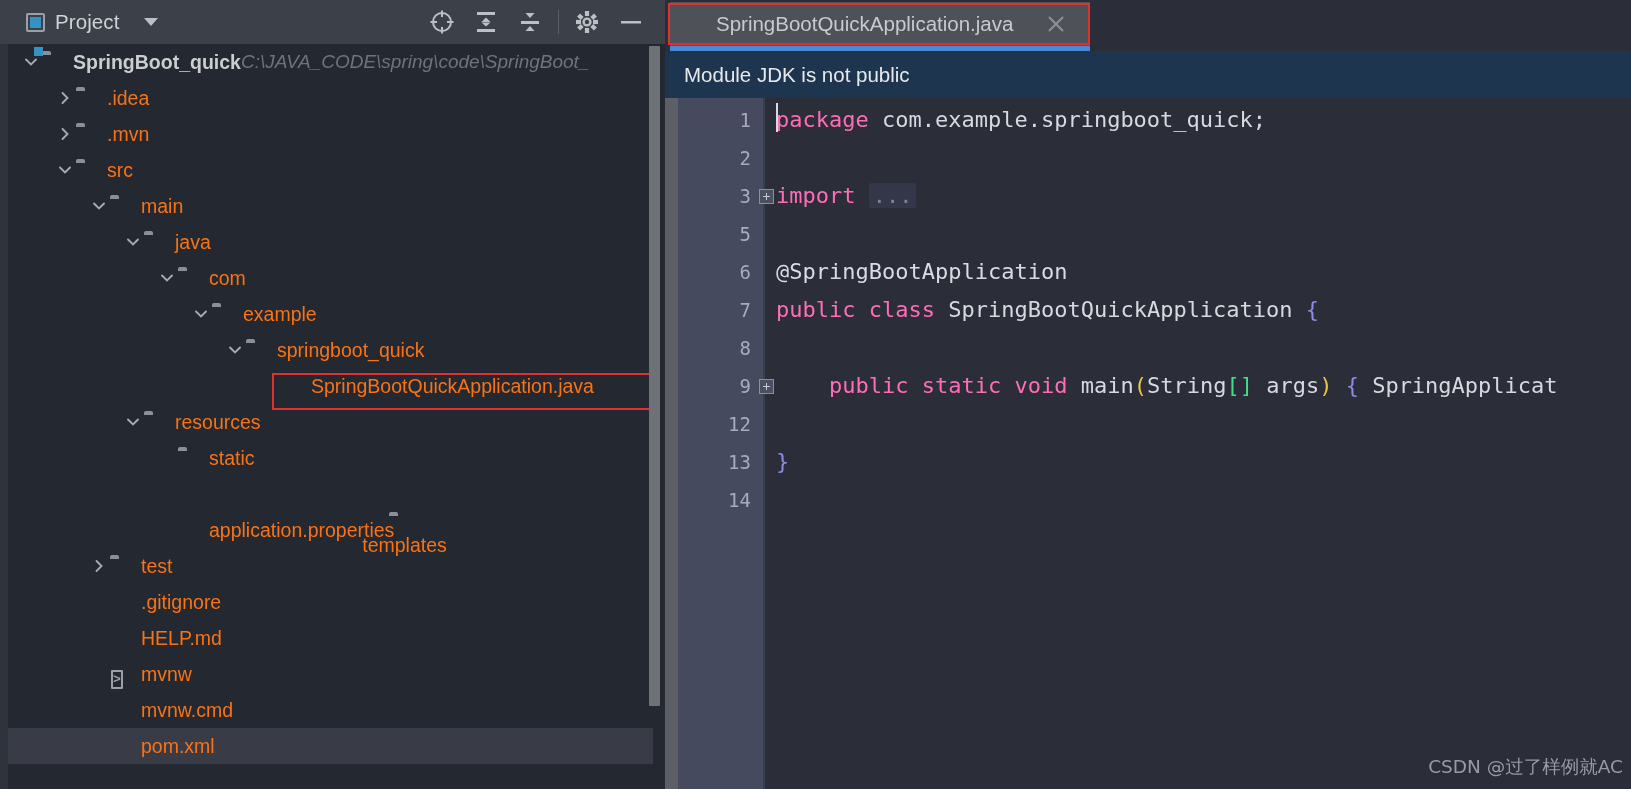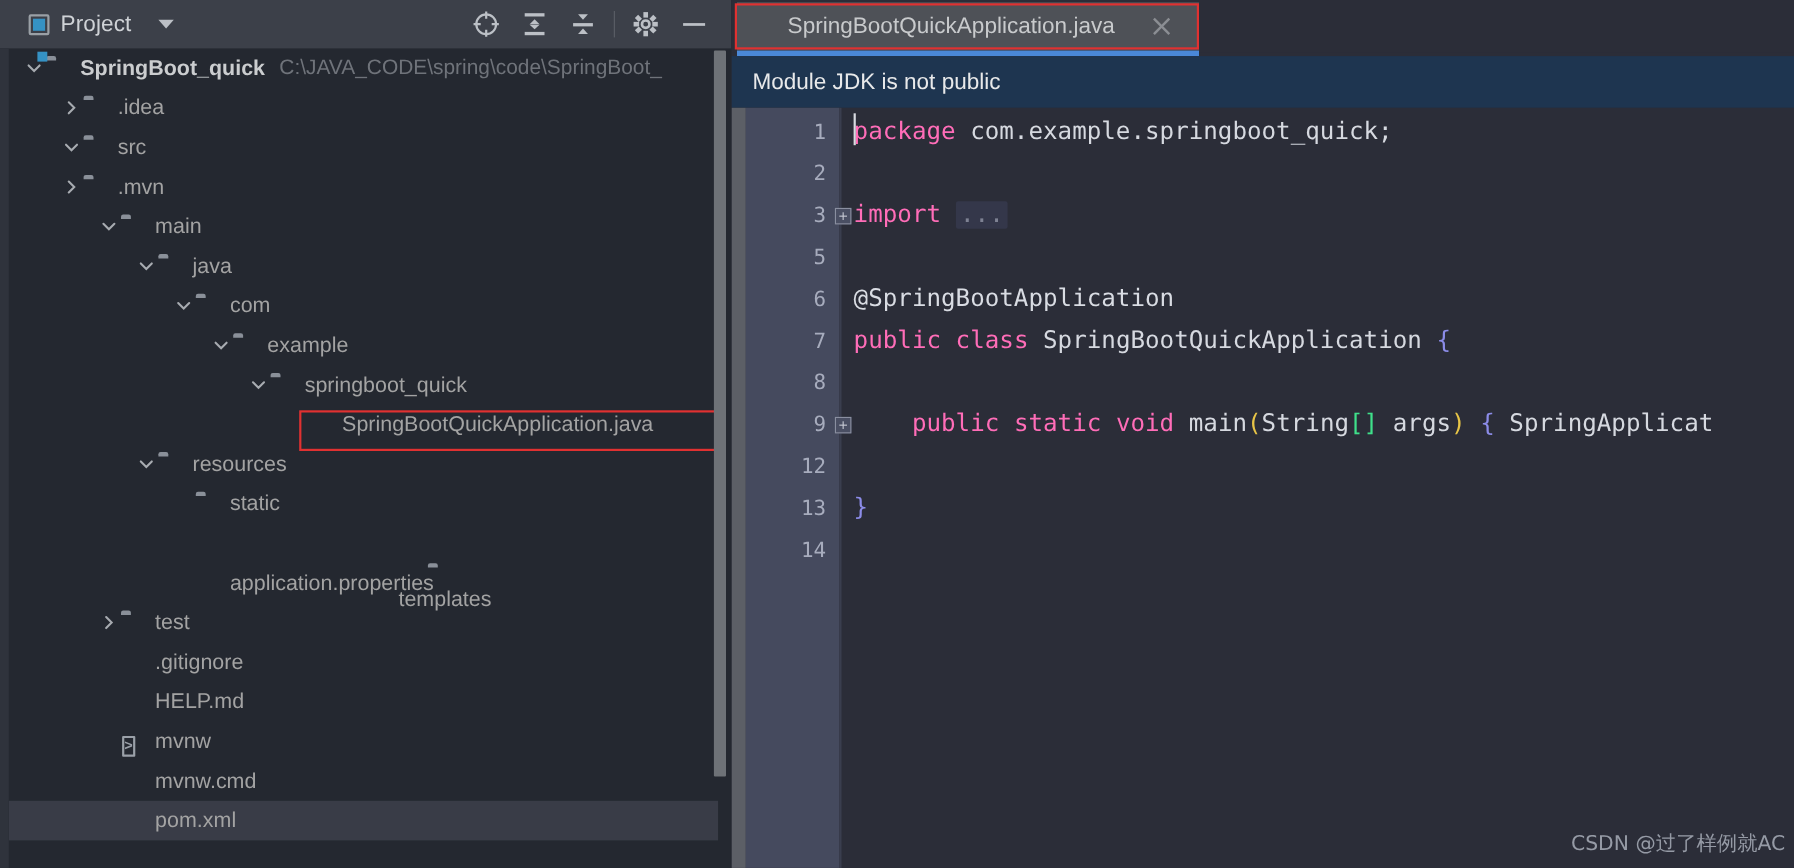--- a/index.html
+++ b/index.html
@@ -145,8 +145,9 @@
   .lbl.bold { font-weight: bold; color: #CBCDCF; }
   .sub {
     color: #6F737A;
-    margin-left: 13px;
+    margin-left: 0;
     font-size: 19px;
+    font-style: italic;
   }
 
   

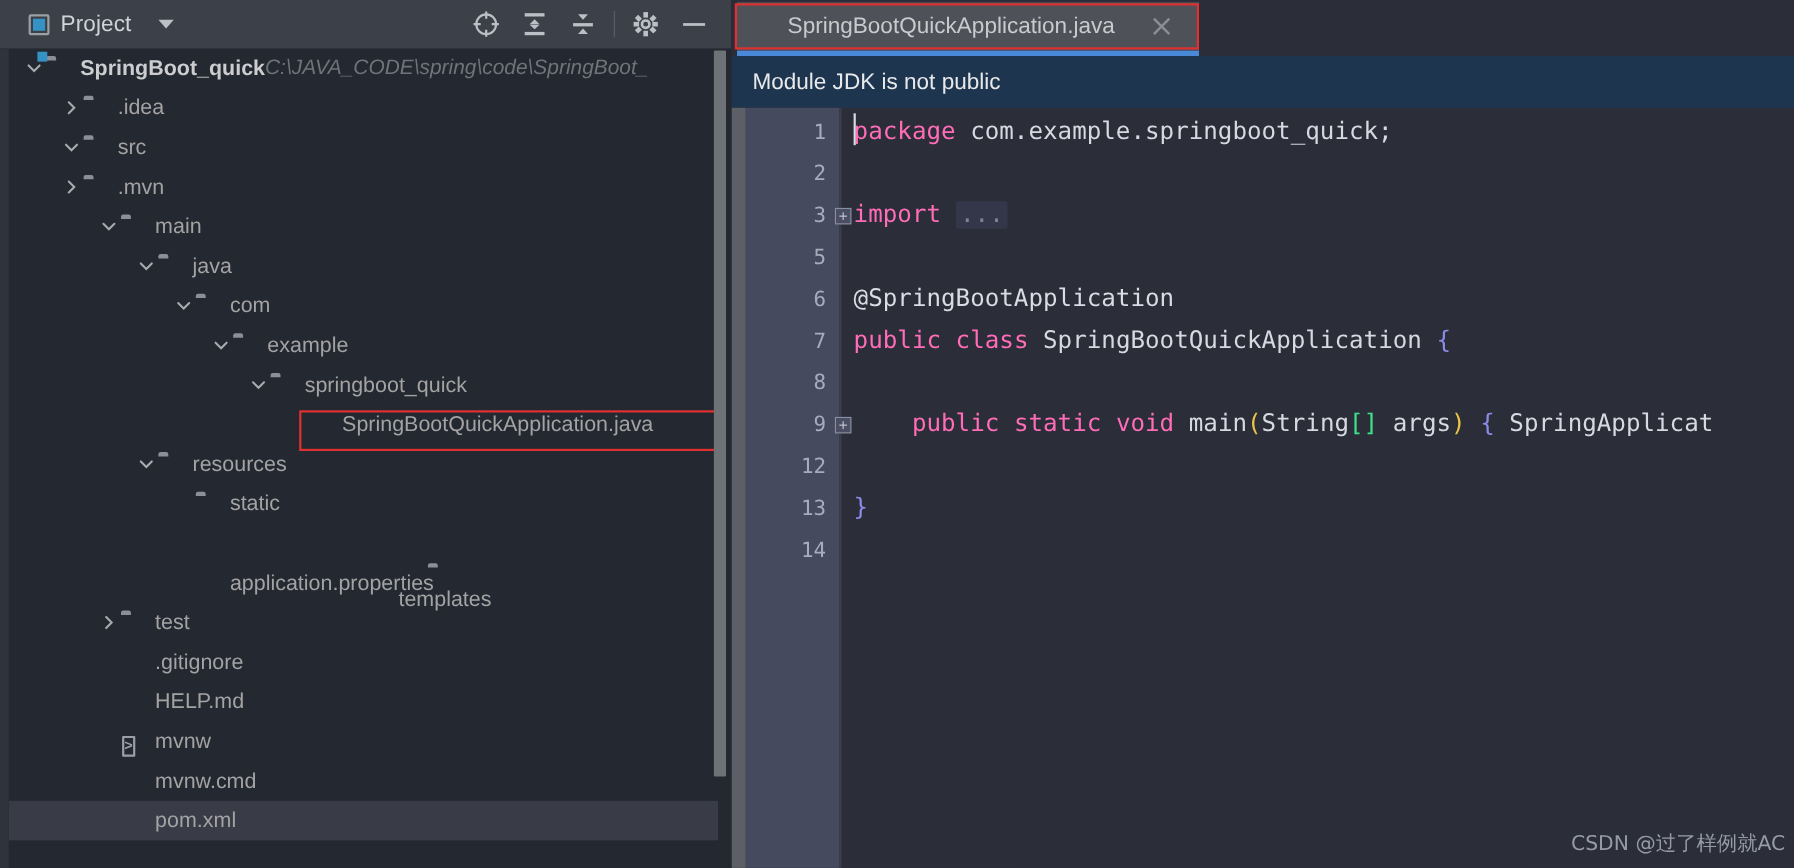--- a/index.html
+++ b/index.html
@@ -141,7 +141,7 @@
     margin-right: 9px;
     position: relative;
   }
-  .lbl { color: #a3a3a3; }
+  .lbl { color: #f97316; }
   .lbl.bold { font-weight: bold; color: #CBCDCF; }
   .sub {
     color: #6F737A;

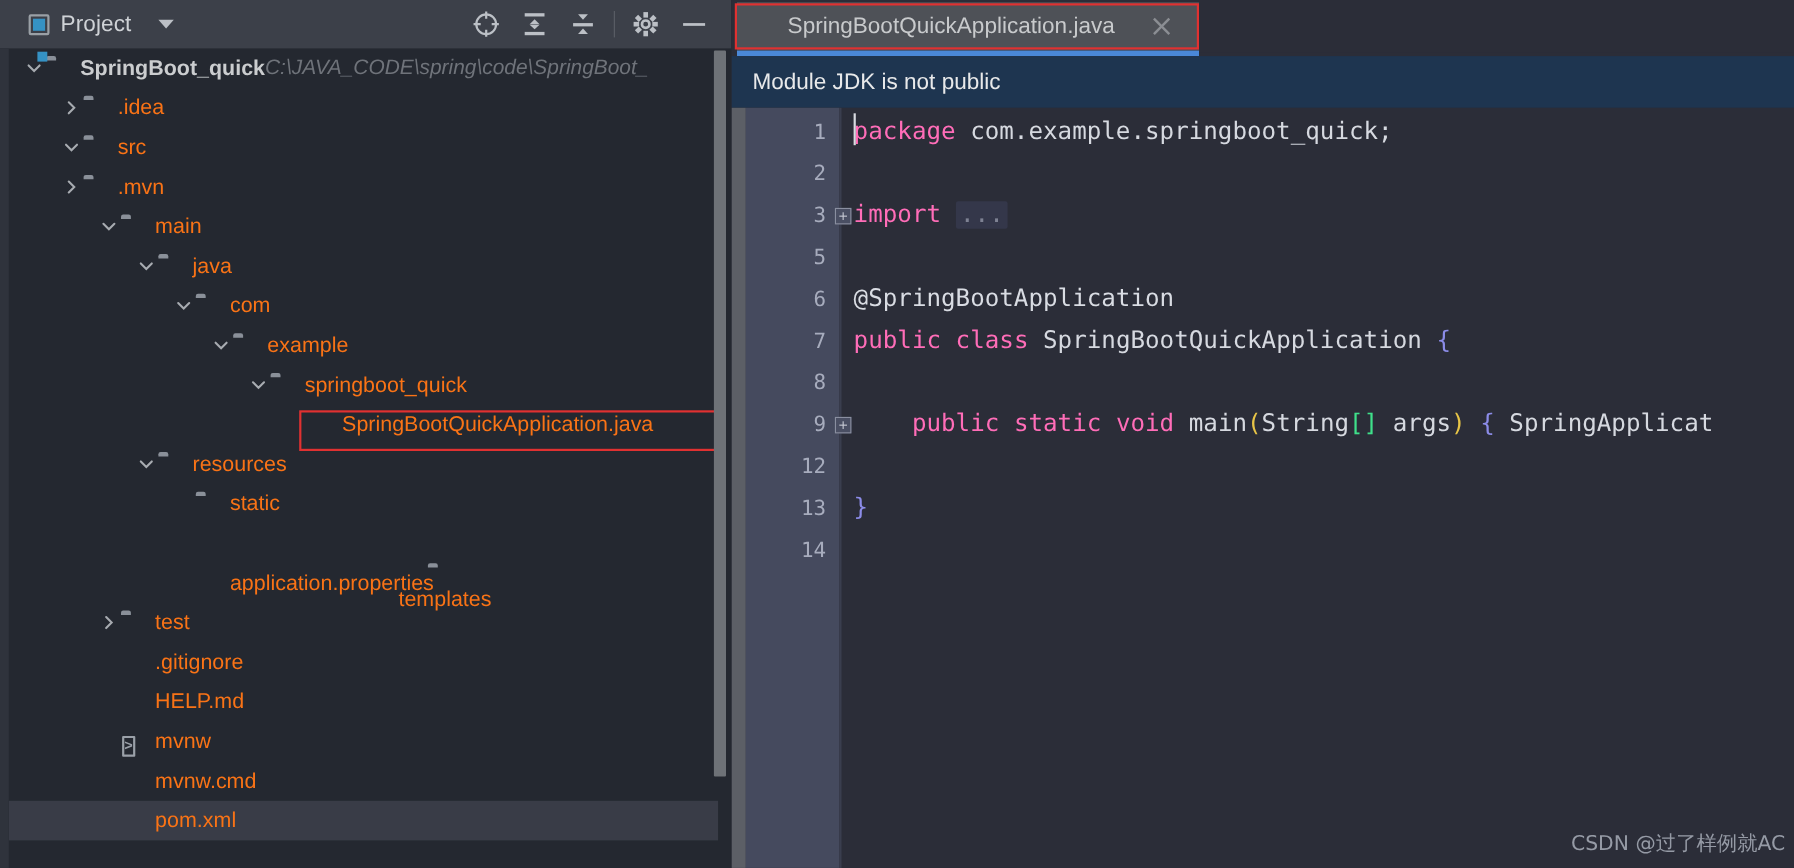--- a/index.html
+++ b/index.html
@@ -584,20 +584,20 @@
         <div class="row" style="padding-left: 46px;">
           <span class="arrow">
             <svg width="16" height="16" viewBox="0 0 16 16">
+              <path d="M5.5 3 L10.5 8 L5.5 13" fill="none" stroke="#A7ABB0" stroke-width="1.9" stroke-linecap="round"></path>
+            </svg>
+          </span>
+          <span class="ic"><span class="folder"></span></span>
+          <span class="lbl">.mvn</span>
+        </div>
+        <div class="row" style="padding-left: 46px;">
+          <span class="arrow">
+            <svg width="16" height="16" viewBox="0 0 16 16">
               <path d="M3 5.5 L8 10.5 L13 5.5" fill="none" stroke="#A7ABB0" stroke-width="1.9" stroke-linecap="round"></path>
             </svg>
           </span>
           <span class="ic"><span class="folder"></span></span>
           <span class="lbl">src</span>
-        </div>
-        <div class="row" style="padding-left: 46px;">
-          <span class="arrow">
-            <svg width="16" height="16" viewBox="0 0 16 16">
-              <path d="M5.5 3 L10.5 8 L5.5 13" fill="none" stroke="#A7ABB0" stroke-width="1.9" stroke-linecap="round"></path>
-            </svg>
-          </span>
-          <span class="ic"><span class="folder"></span></span>
-          <span class="lbl">.mvn</span>
         </div>
         <div class="row" style="padding-left: 80px;">
           <span class="arrow">

